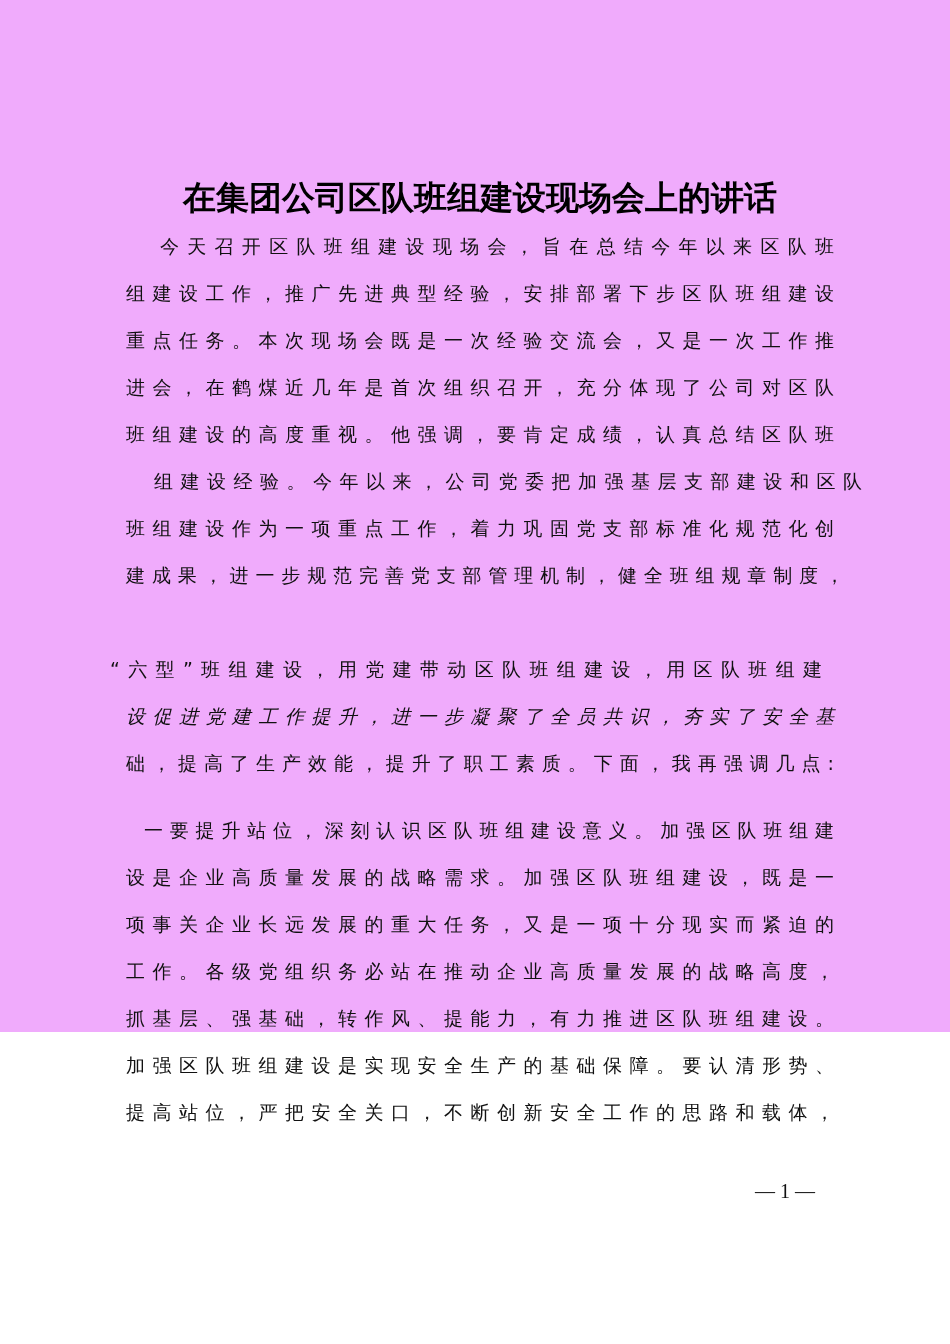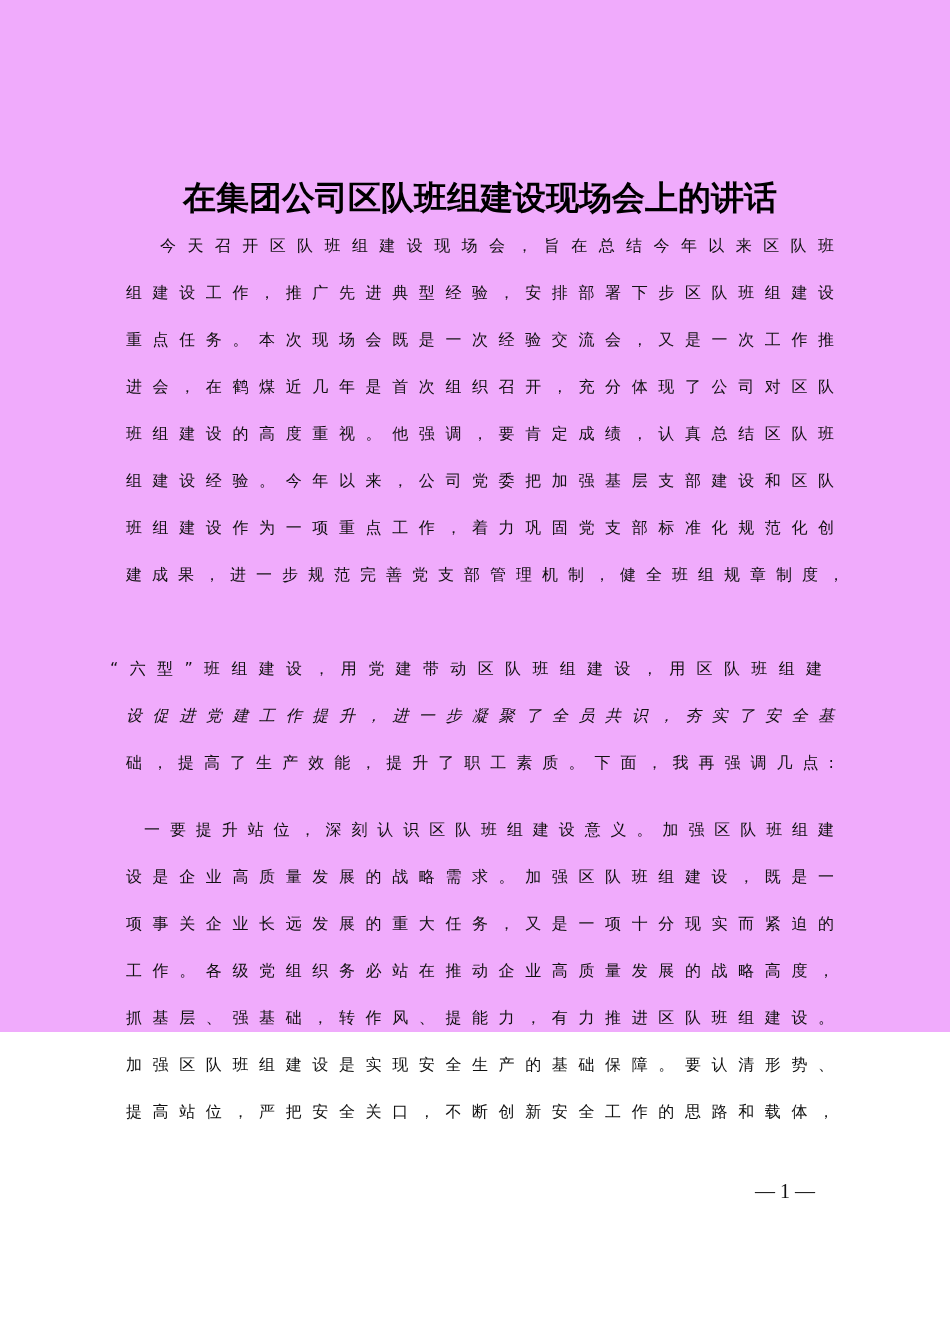--- a/index.html
+++ b/index.html
@@ -14,7 +14,7 @@
     .line {
       position: absolute; left: 126px; width: 710px; height: 40px;
       font-family: "DejaVu Sans", "Liberation Sans", sans-serif;
-      font-size: 16px; line-height: 40px; color: #111;
+      font-size: 19px; line-height: 40px; color: #111;
       white-space: nowrap; letter-spacing: 2px;
       text-align: justify; text-align-last: justify;
     }

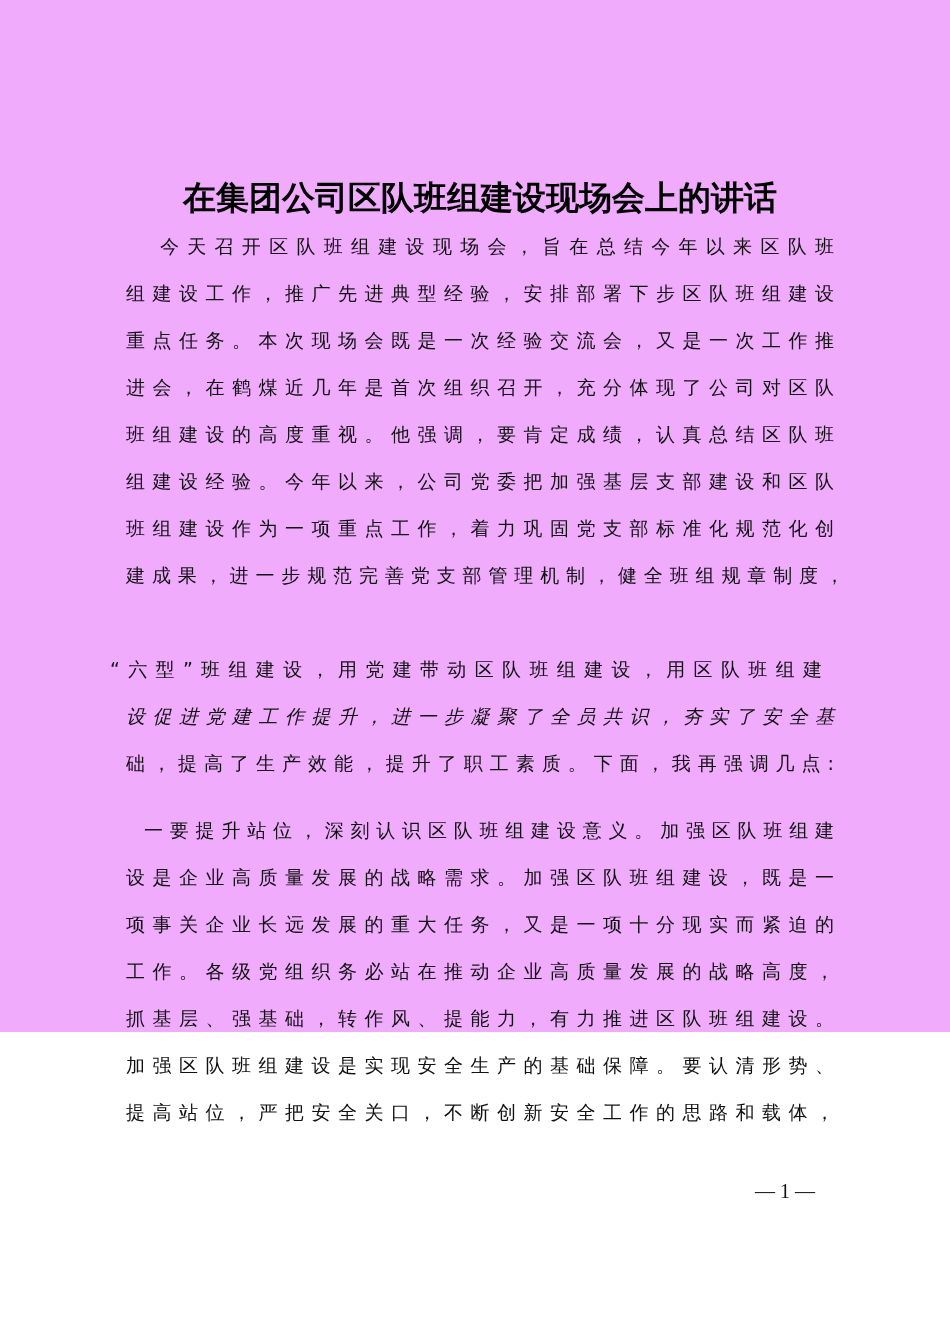--- a/index.html
+++ b/index.html
@@ -35,7 +35,7 @@
   <div class="line" style="top:320px;">重点任务。本次现场会既是一次经验交流会，又是一次工作推</div>
   <div class="line" style="top:367px;">进会，在鹤煤近几年是首次组织召开，充分体现了公司对区队</div>
   <div class="line" style="top:414px;">班组建设的高度重视。他强调，要肯定成绩，认真总结区队班</div>
-  <div class="line" style="top:461px;">组建设经验。今年以来，公司党委把加强基层支部建设和区队</div>
+  <div class="line" style="top:461px;margin-left:28px;">组建设经验。今年以来，公司党委把加强基层支部建设和区队</div>
   <div class="line" style="top:508px;">班组建设作为一项重点工作，着力巩固党支部标准化规范化创</div>
   <div class="line" style="top:555px; width:720px;">建成果，进一步规范完善党支部管理机制，健全班组规章制度，</div>
   <div class="line" style="top:649px; left:110px; width:714px;">“六型”班组建设，用党建带动区队班组建设，用区队班组建</div>

